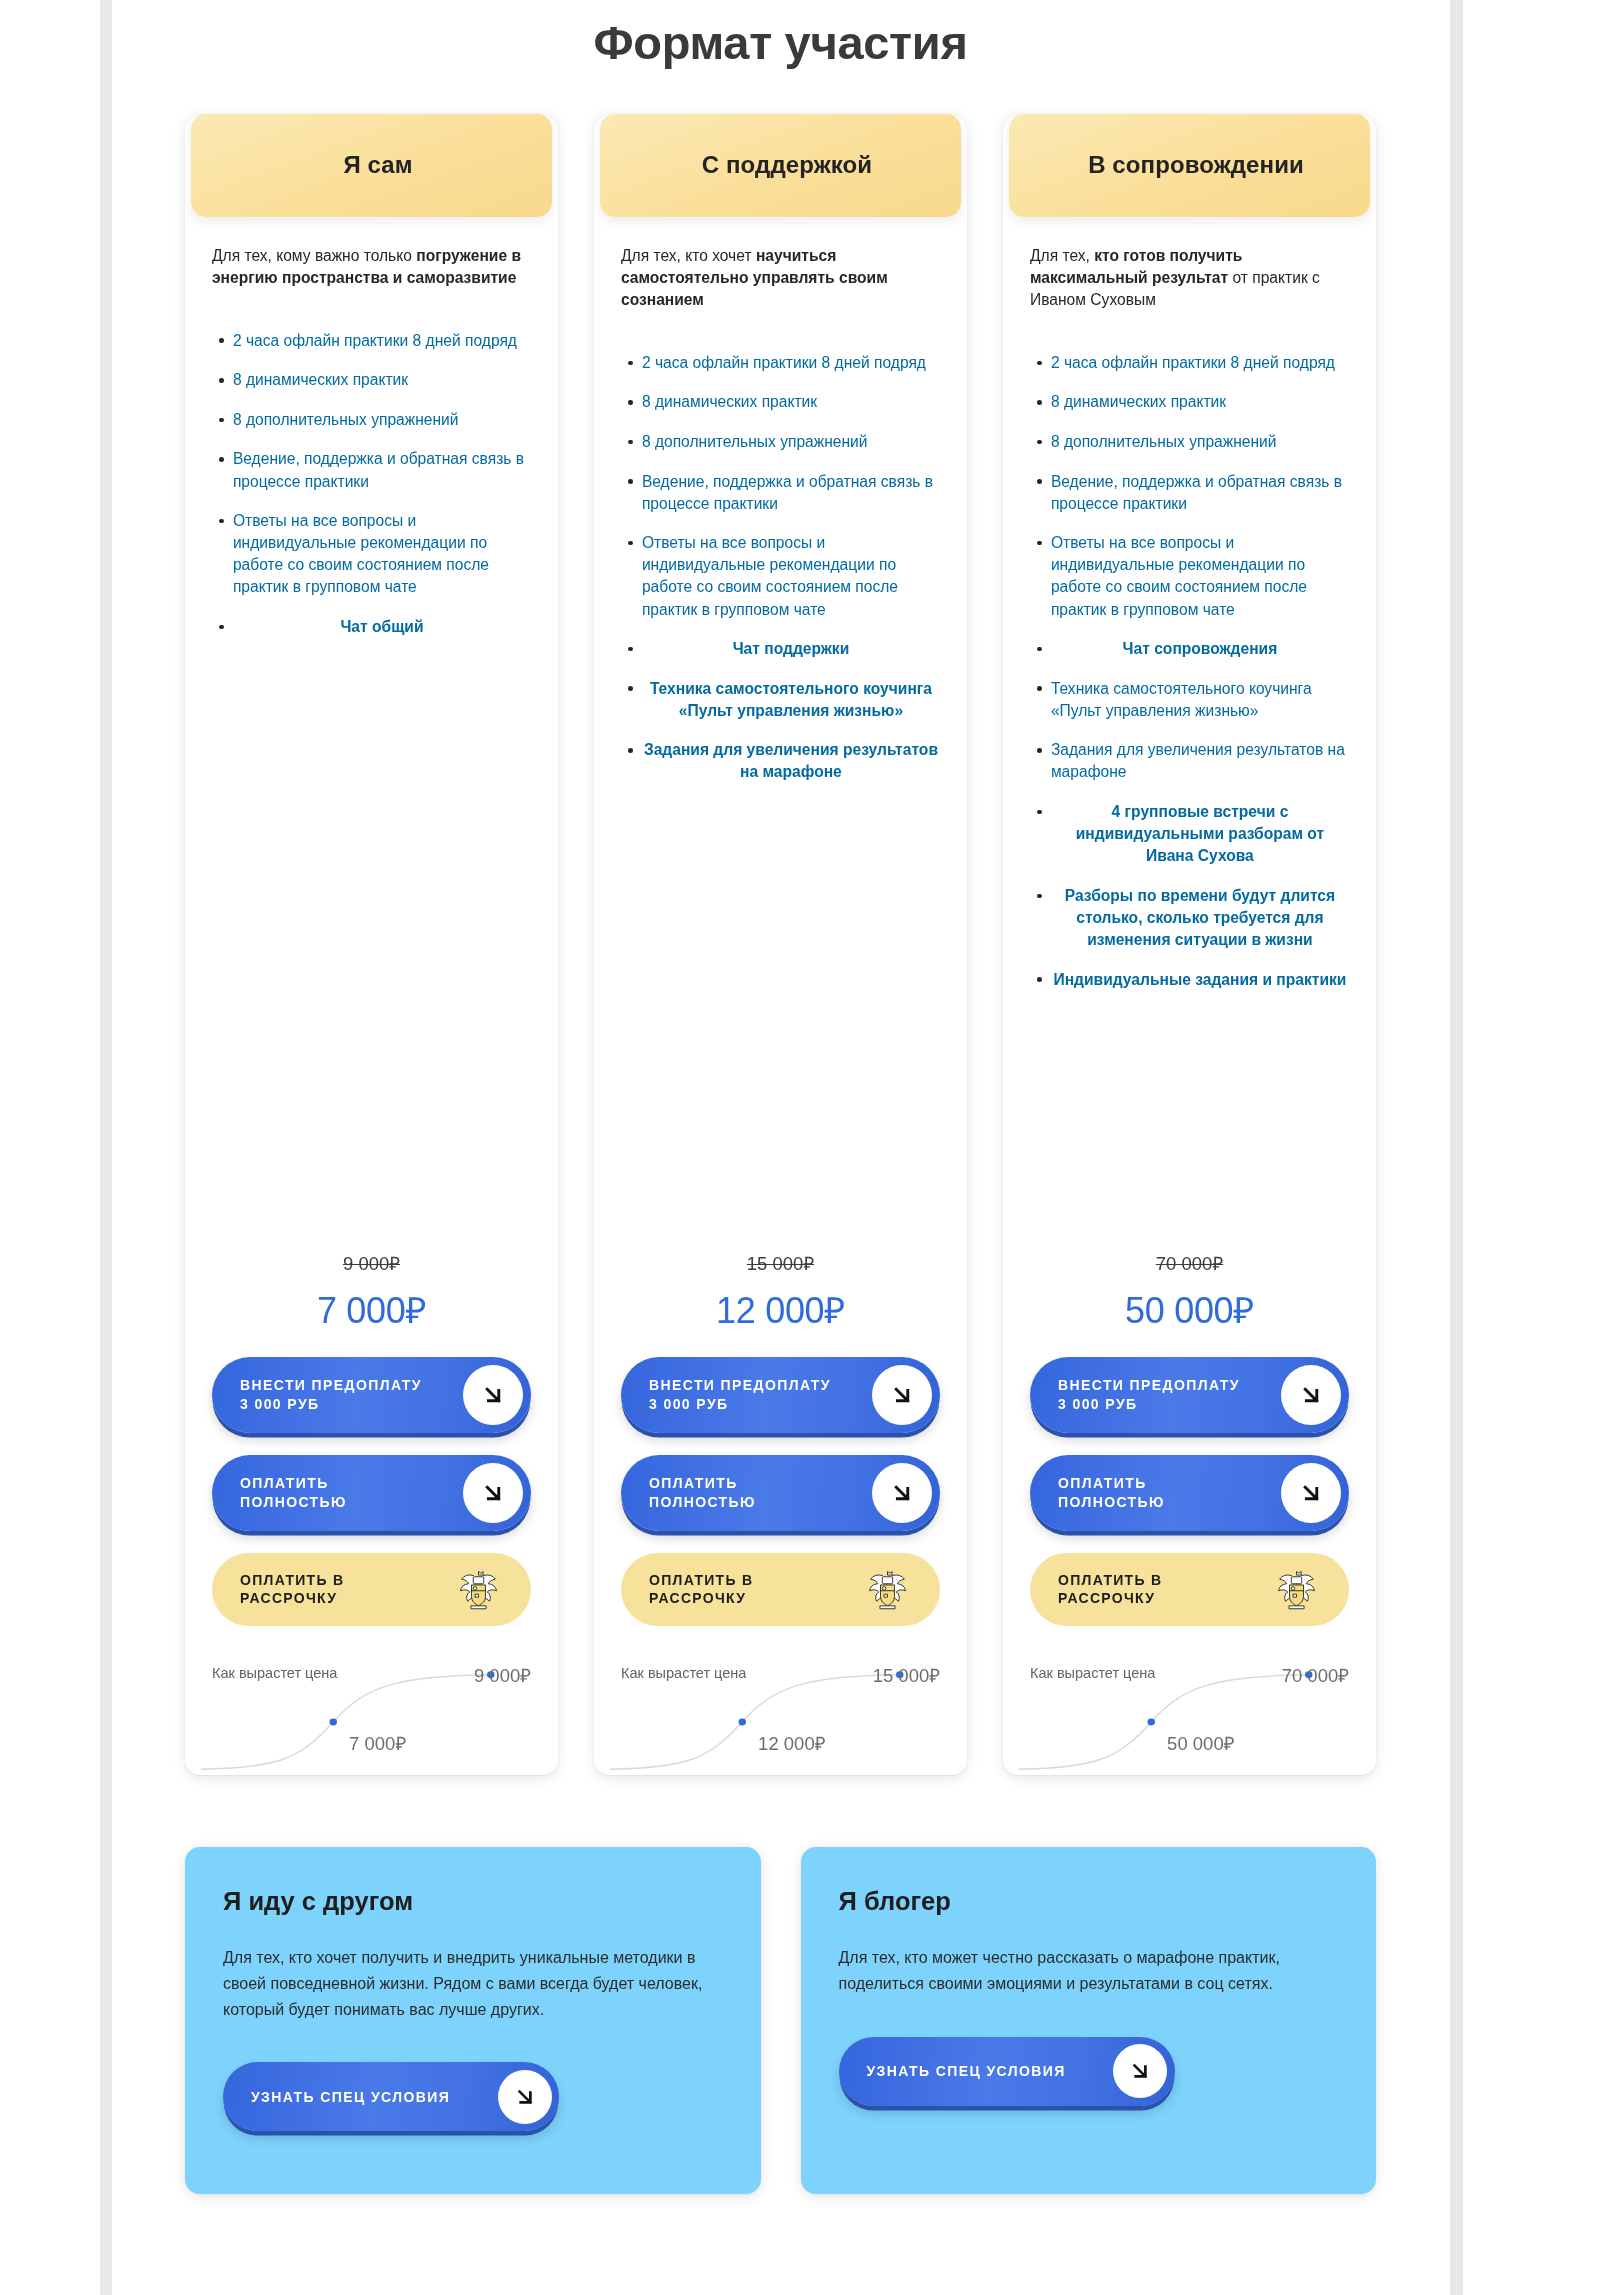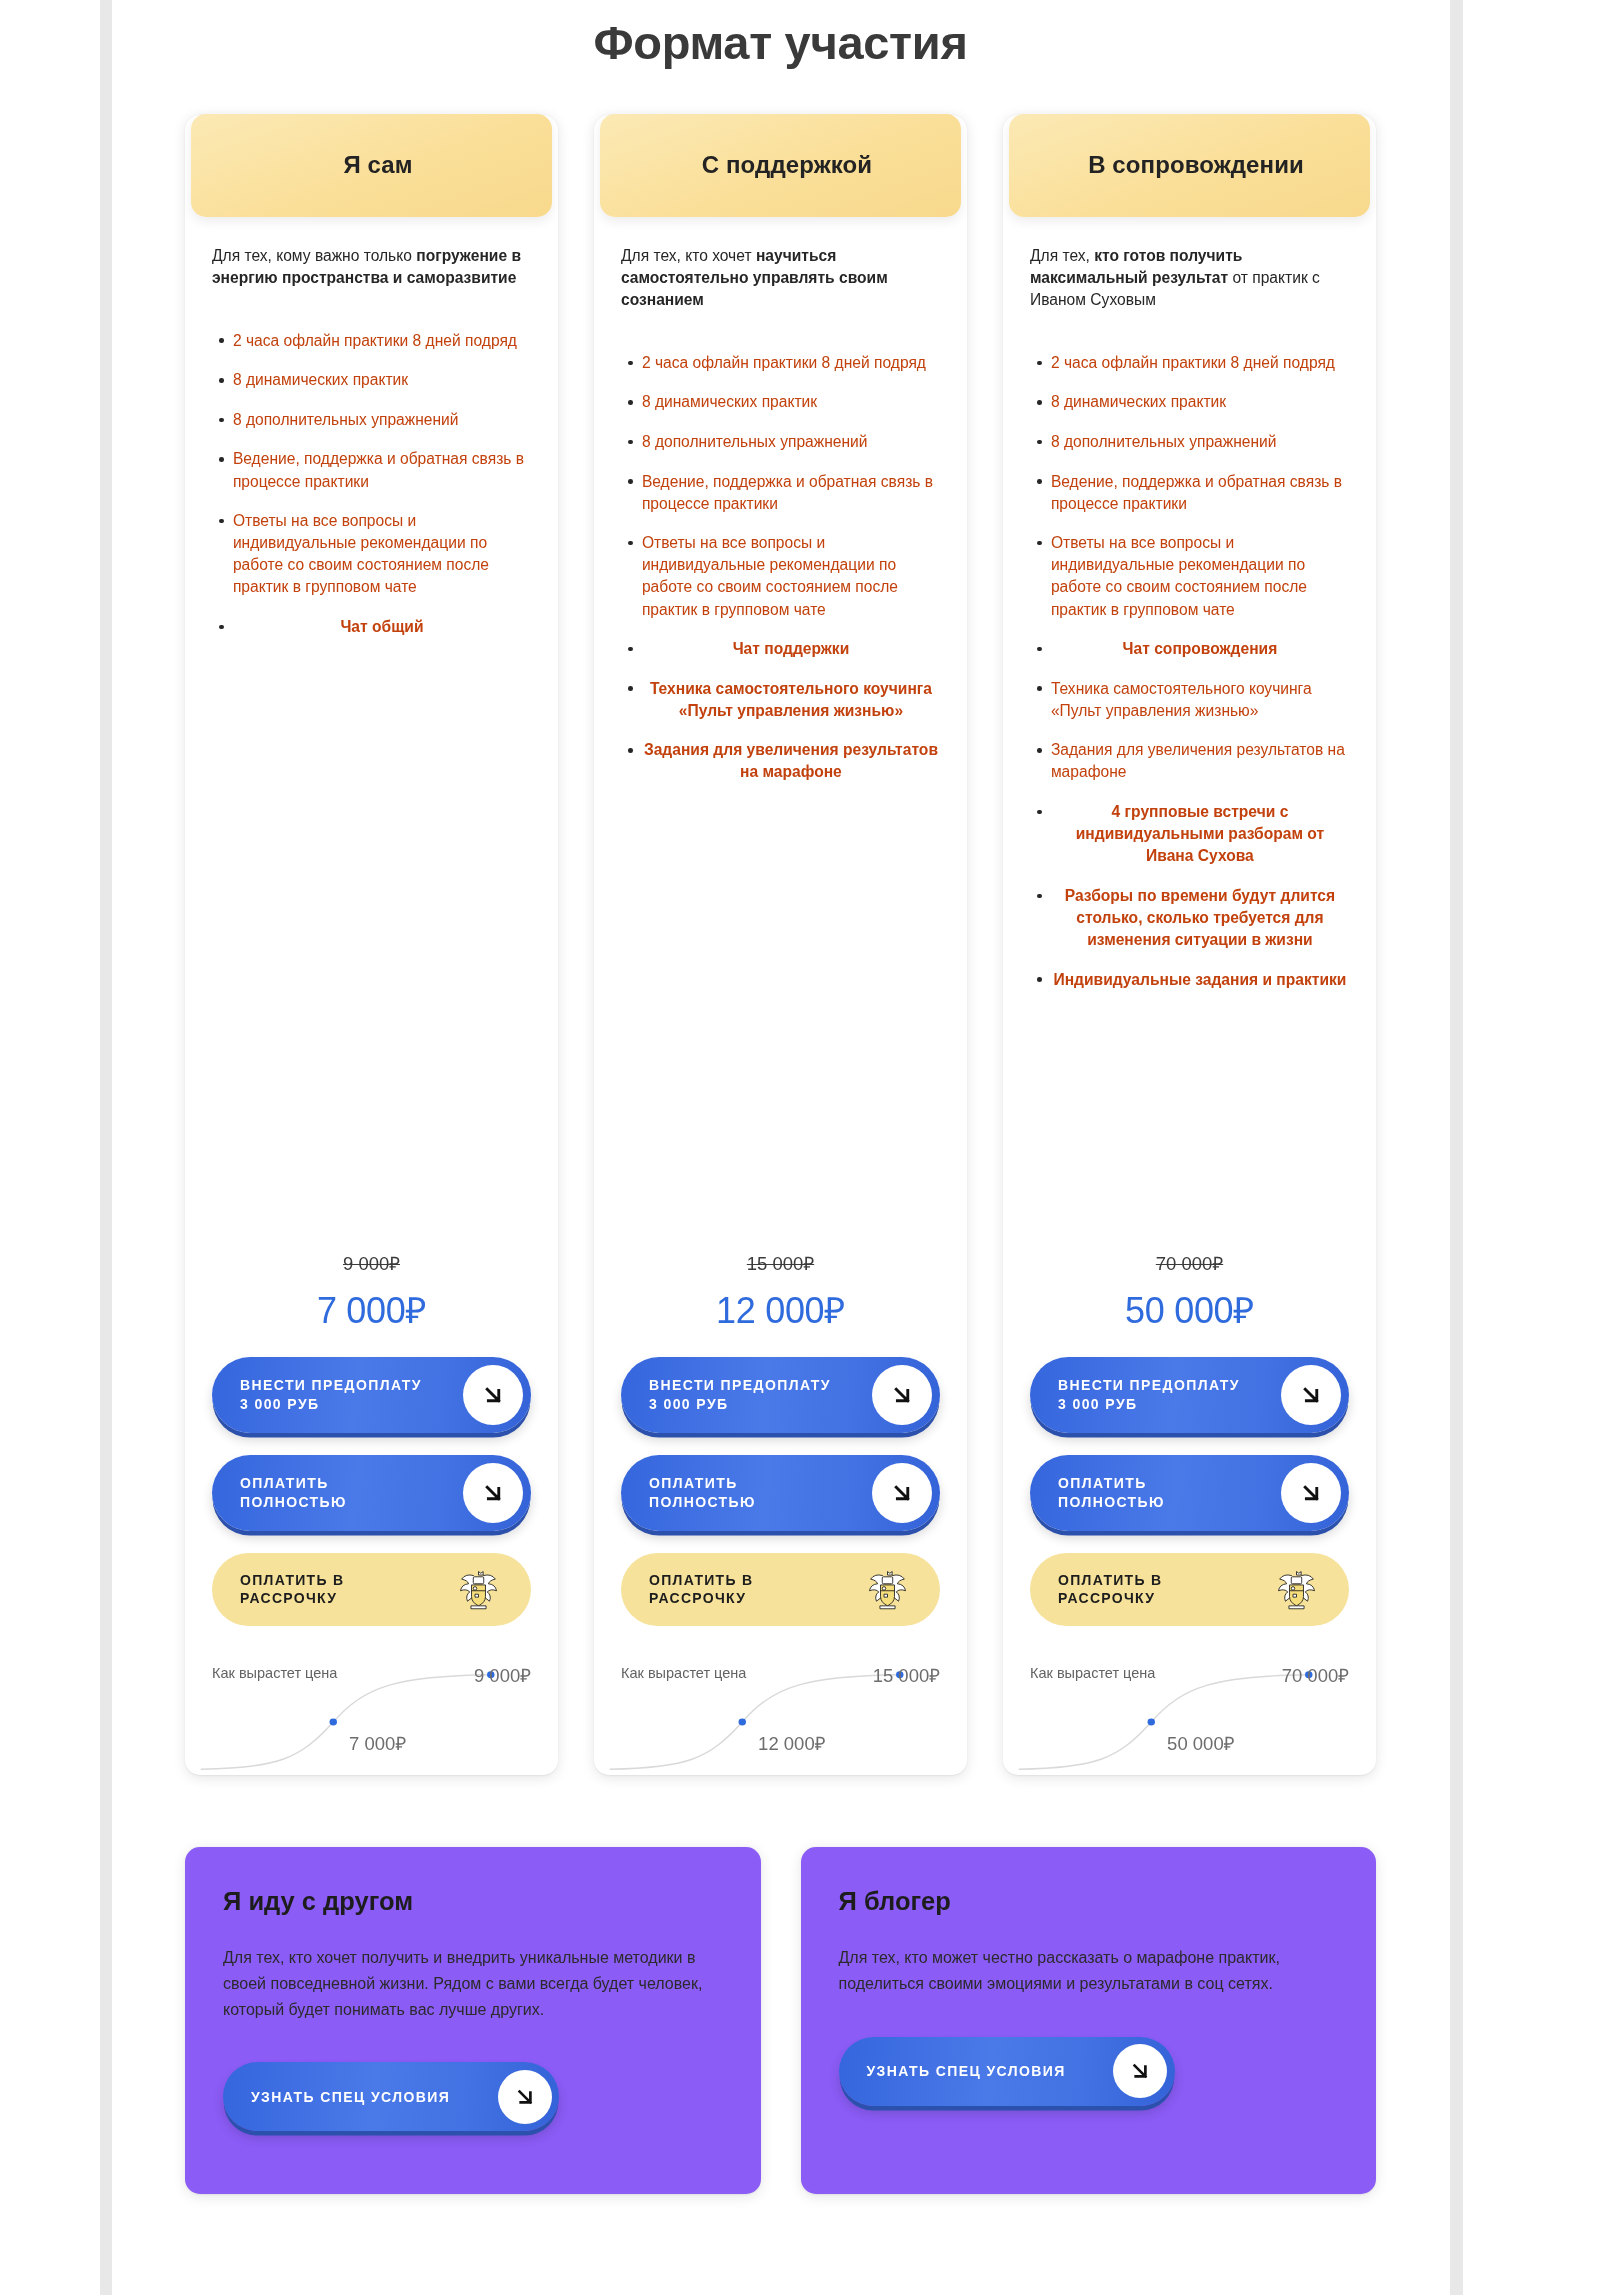--- a/index.html
+++ b/index.html
@@ -115,7 +115,7 @@
     padding-left: 17.4px;
     font-size: 15.6px;
     line-height: 1.42;
-    color: #c2410c;
+    color: #0369a1;
     margin-bottom: 17.4px;
   }
   .feature-list li::before {

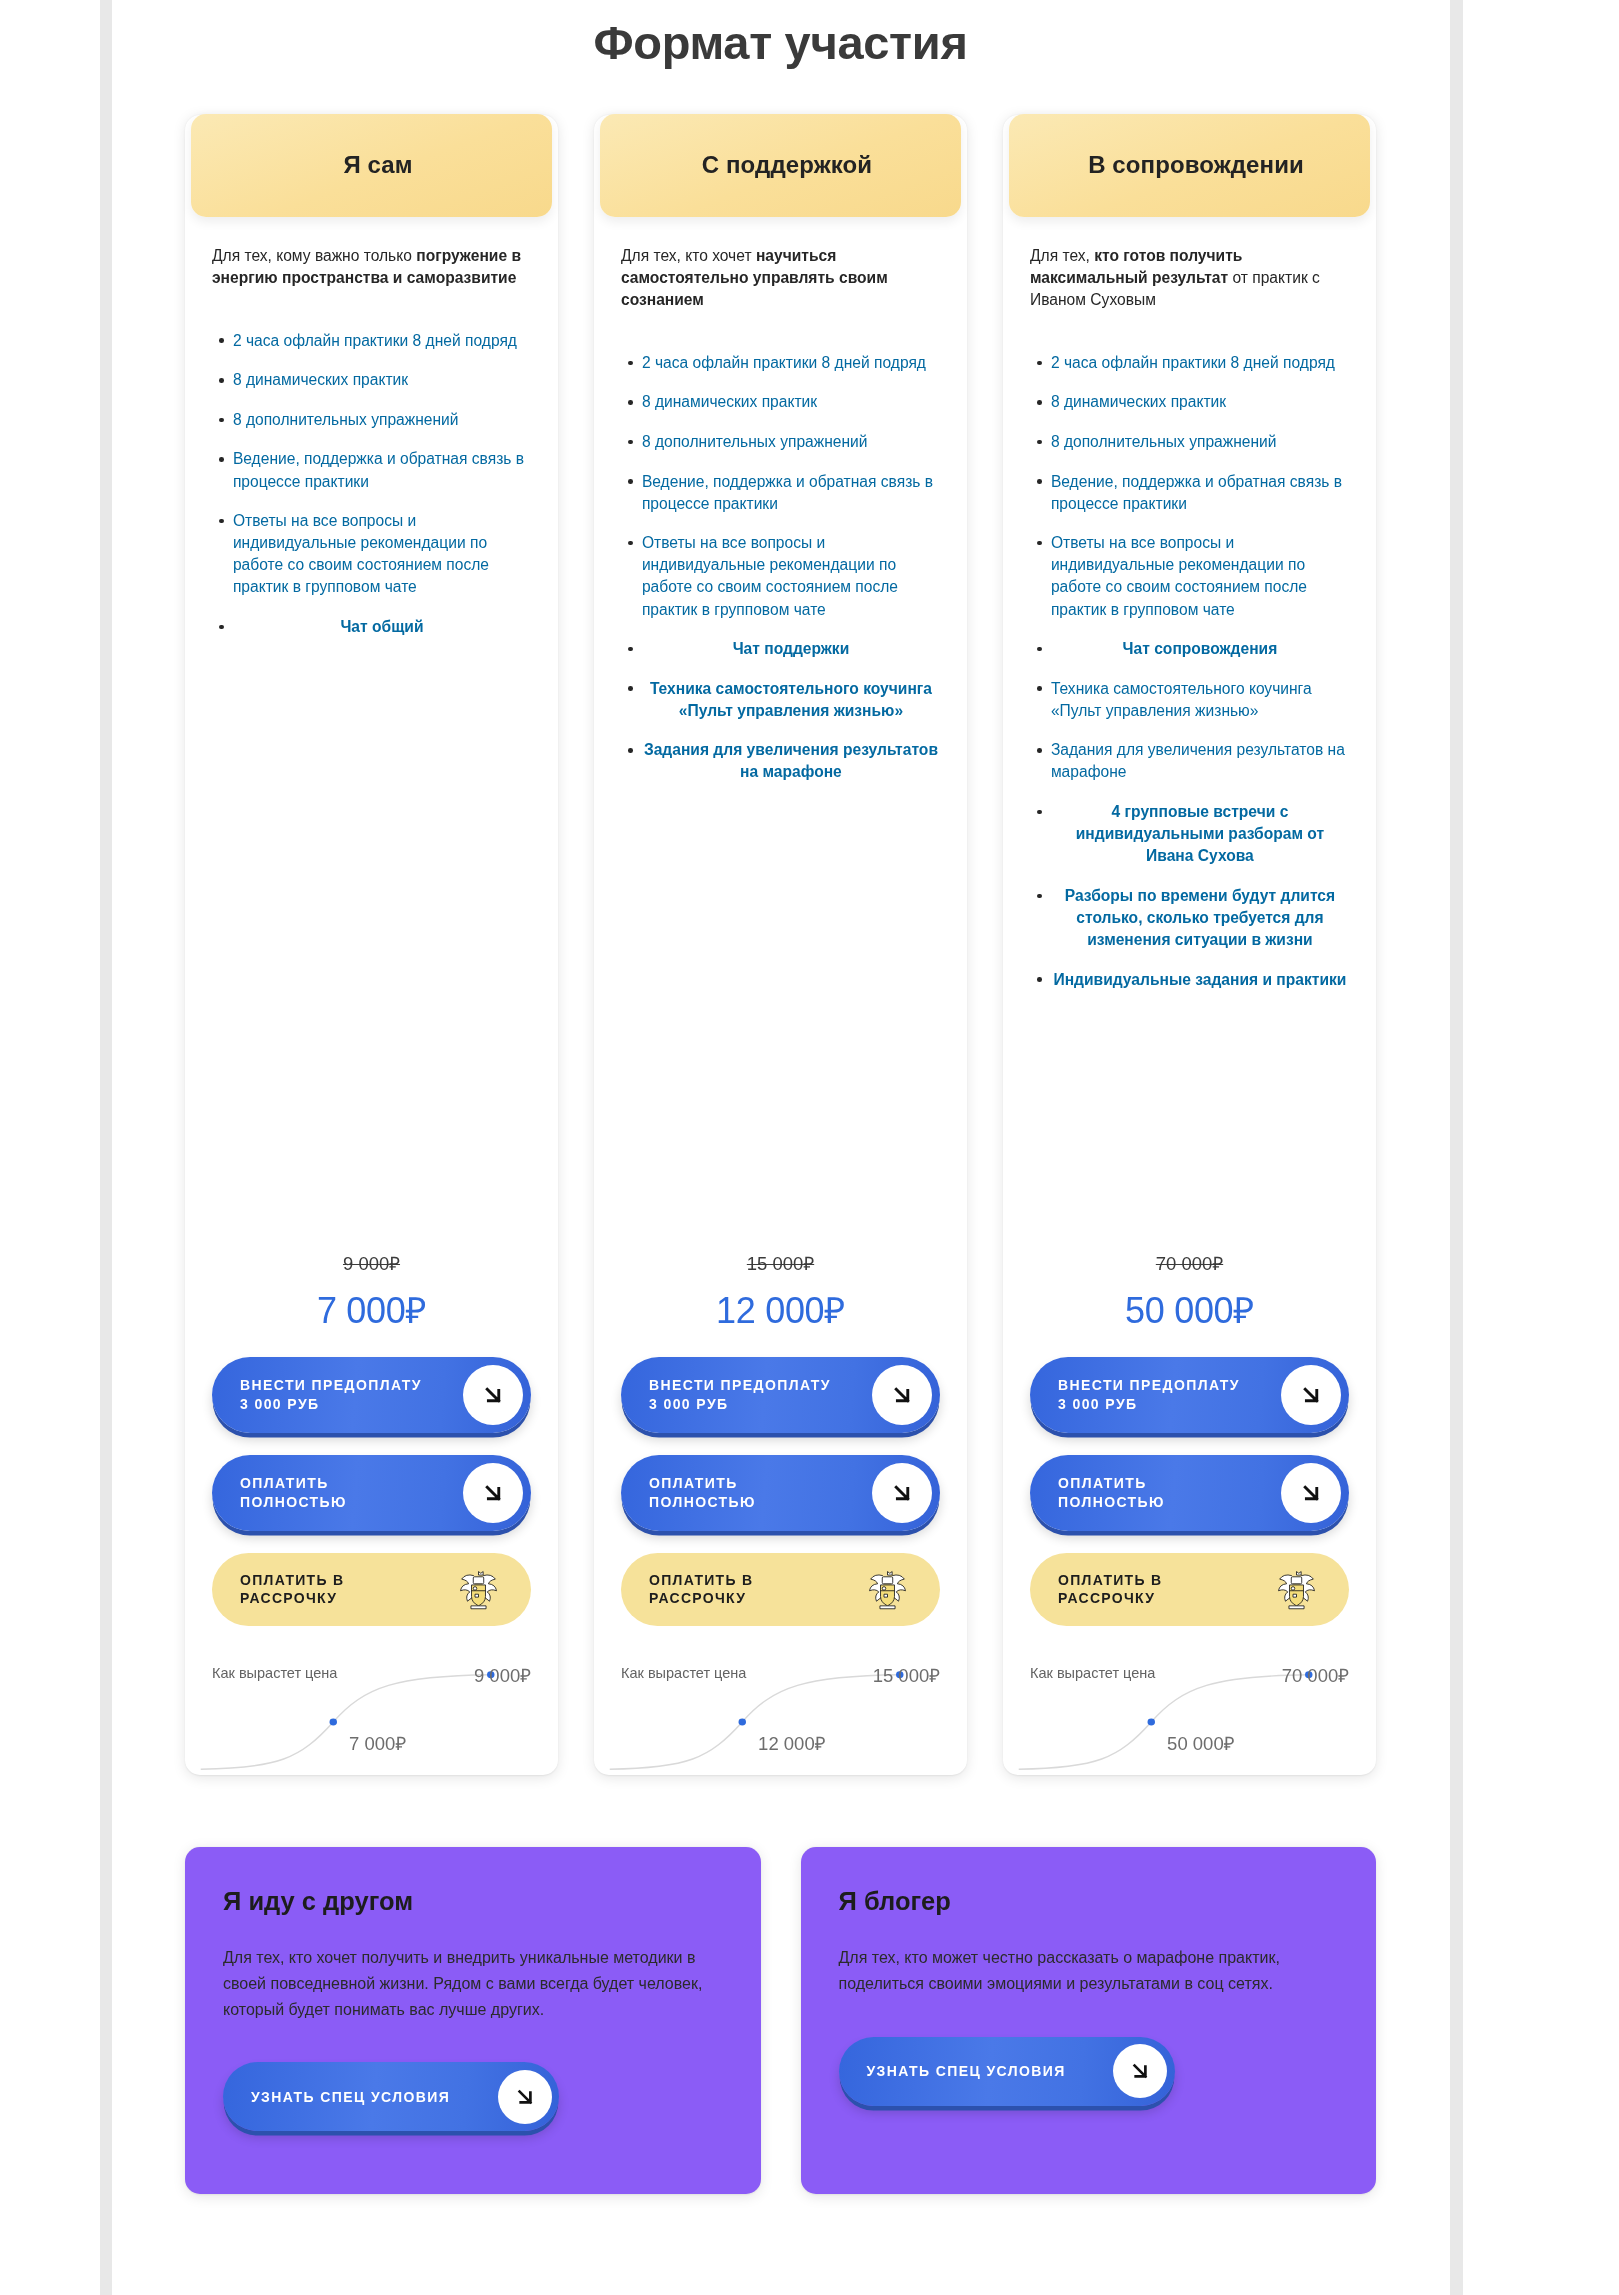--- a/index.html
+++ b/index.html
@@ -251,7 +251,7 @@
   }
   .bcard {
     flex: 1 1 0;
-    background: #8b5cf6;
+    background: #7dd3fc;
     border-radius: 15px;
     box-shadow: 0 2.3px 12.7px rgba(0,0,0,0.10), 0 0.6px 1.7px rgba(0,0,0,0.06);
     padding: 40px 48px 46px 38px;

